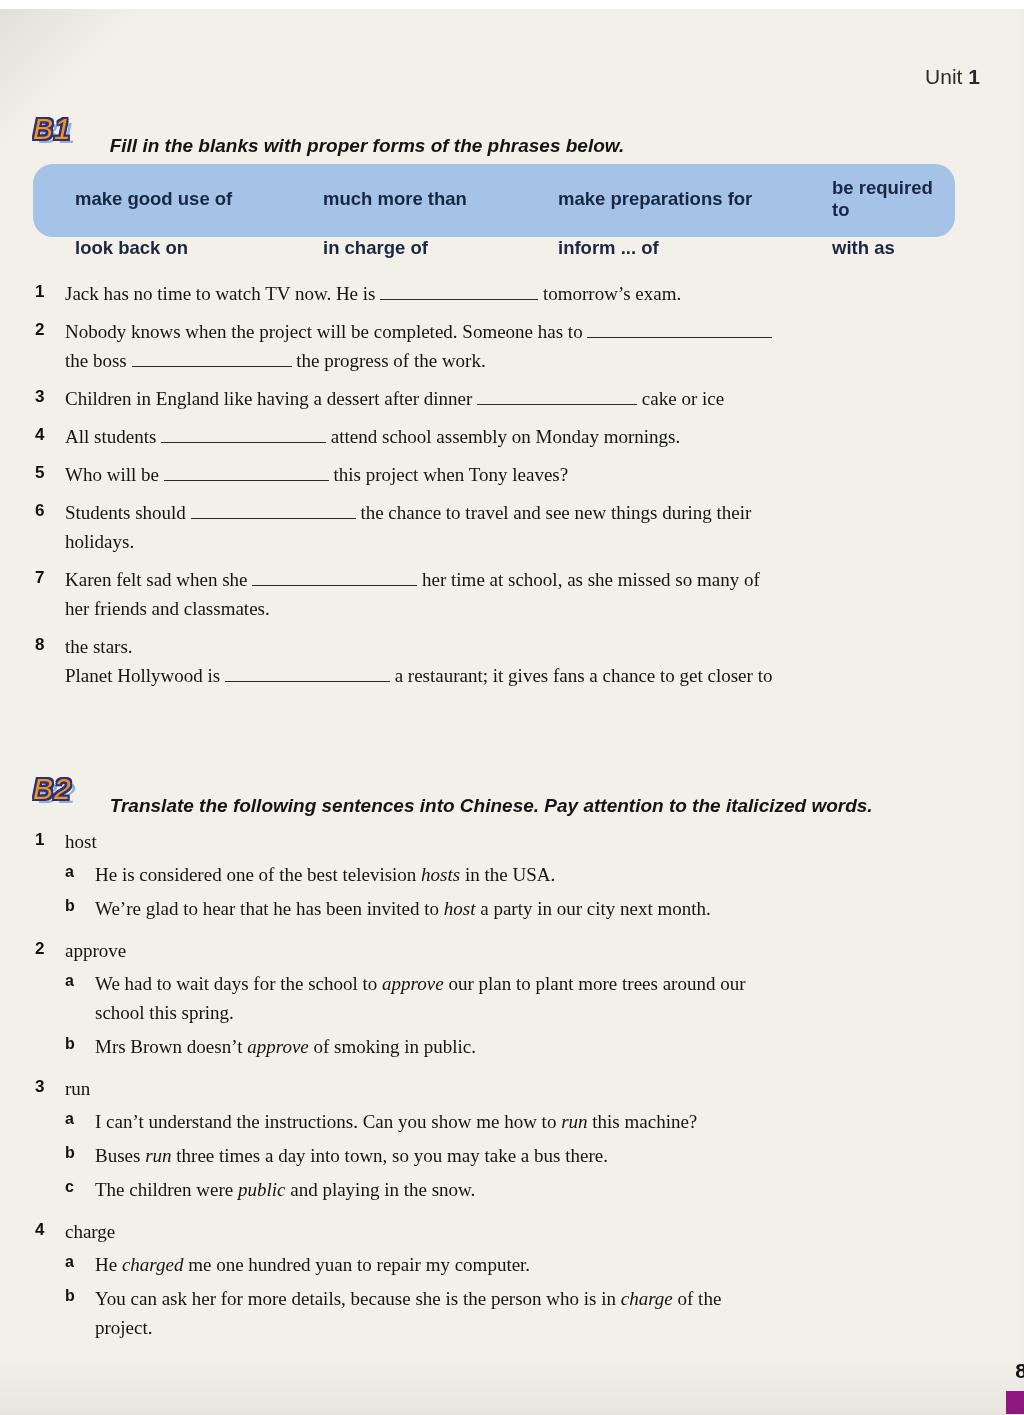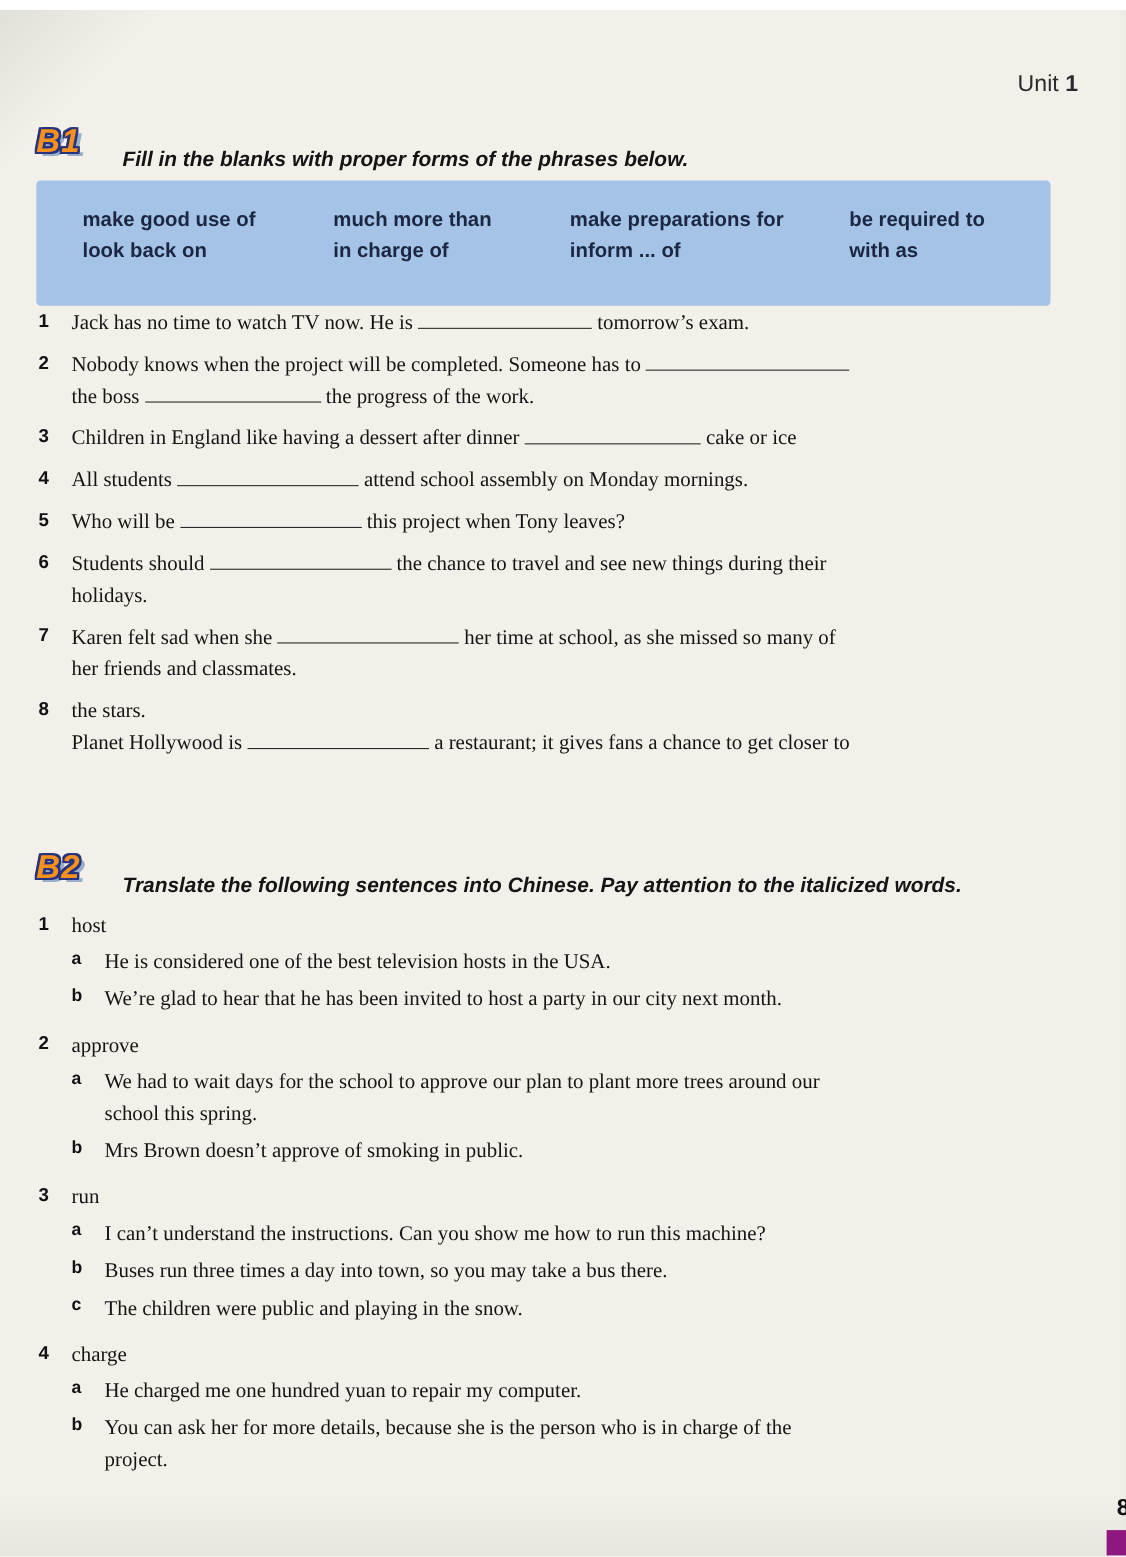--- a/index.html
+++ b/index.html
@@ -24,7 +24,7 @@
   .unit b{font-weight:700;}
   
   .badge{
-    font-family:"Liberation Sans", sans-serif;font-weight:700;font-style:italic;
+    font-family:"Liberation Sans", sans-serif;font-weight:400;font-style:italic;
     font-size:30px;letter-spacing:1px;color:#f6911e;
     text-shadow:
       -2px -2px 0 #27337e, 2px -2px 0 #27337e, -2px 2px 0 #27337e, 2px 2px 0 #27337e,

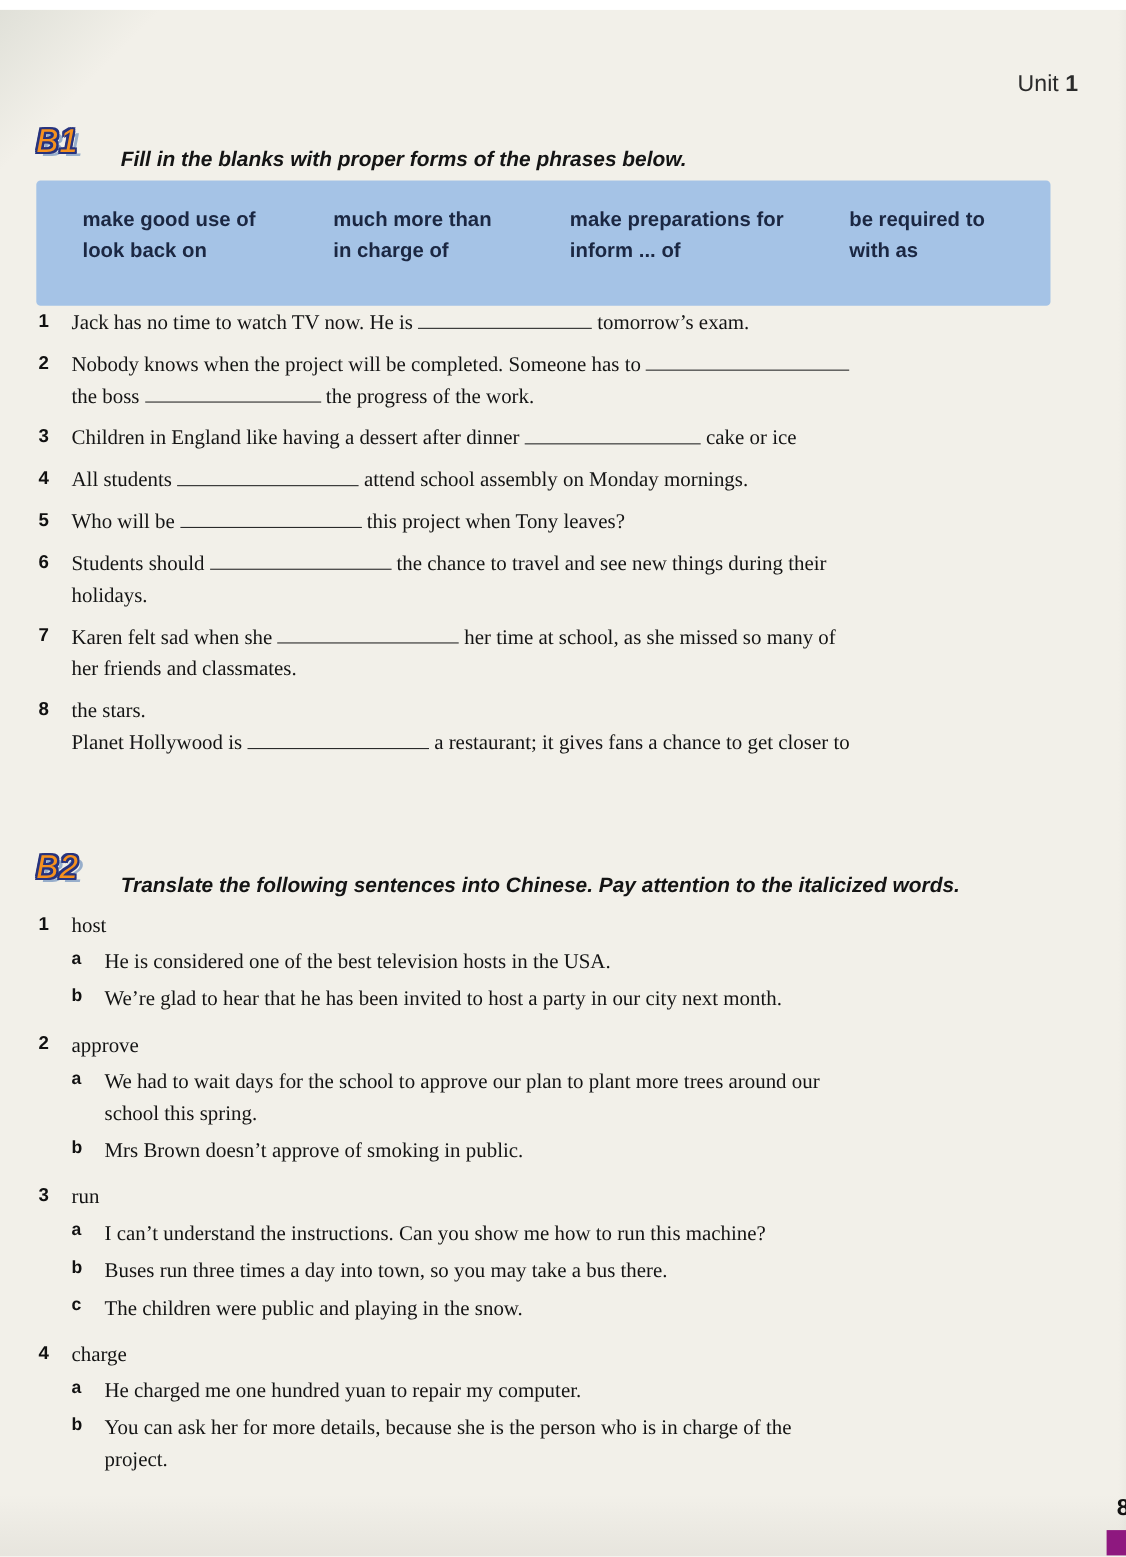--- a/index.html
+++ b/index.html
@@ -40,12 +40,12 @@
   #b2-head{top:752px;}
   
   .phrase-box{
-    position:absolute;left:33px;top:155px;width:922px;height:114px;
-    background:#a5c3e6;border-radius:4px;
+    position:absolute;left:33px;top:155px;width:922px;height:73px;
+    background:#a5c3e6;border-radius:20px;
     font-family:"Liberation Sans", sans-serif;font-weight:600;font-size:18.5px;color:#1b2742;
     display:grid;grid-template-columns:228px 215px 254px auto;
     padding:20px 0 0 42px;box-sizing:border-box;
-    grid-auto-rows:29px;align-items:center;
+    grid-auto-rows:29px;align-items:center;gap:20px;
   }
   
   #b1-items{position:absolute;left:35px;top:270px;width:940px;}

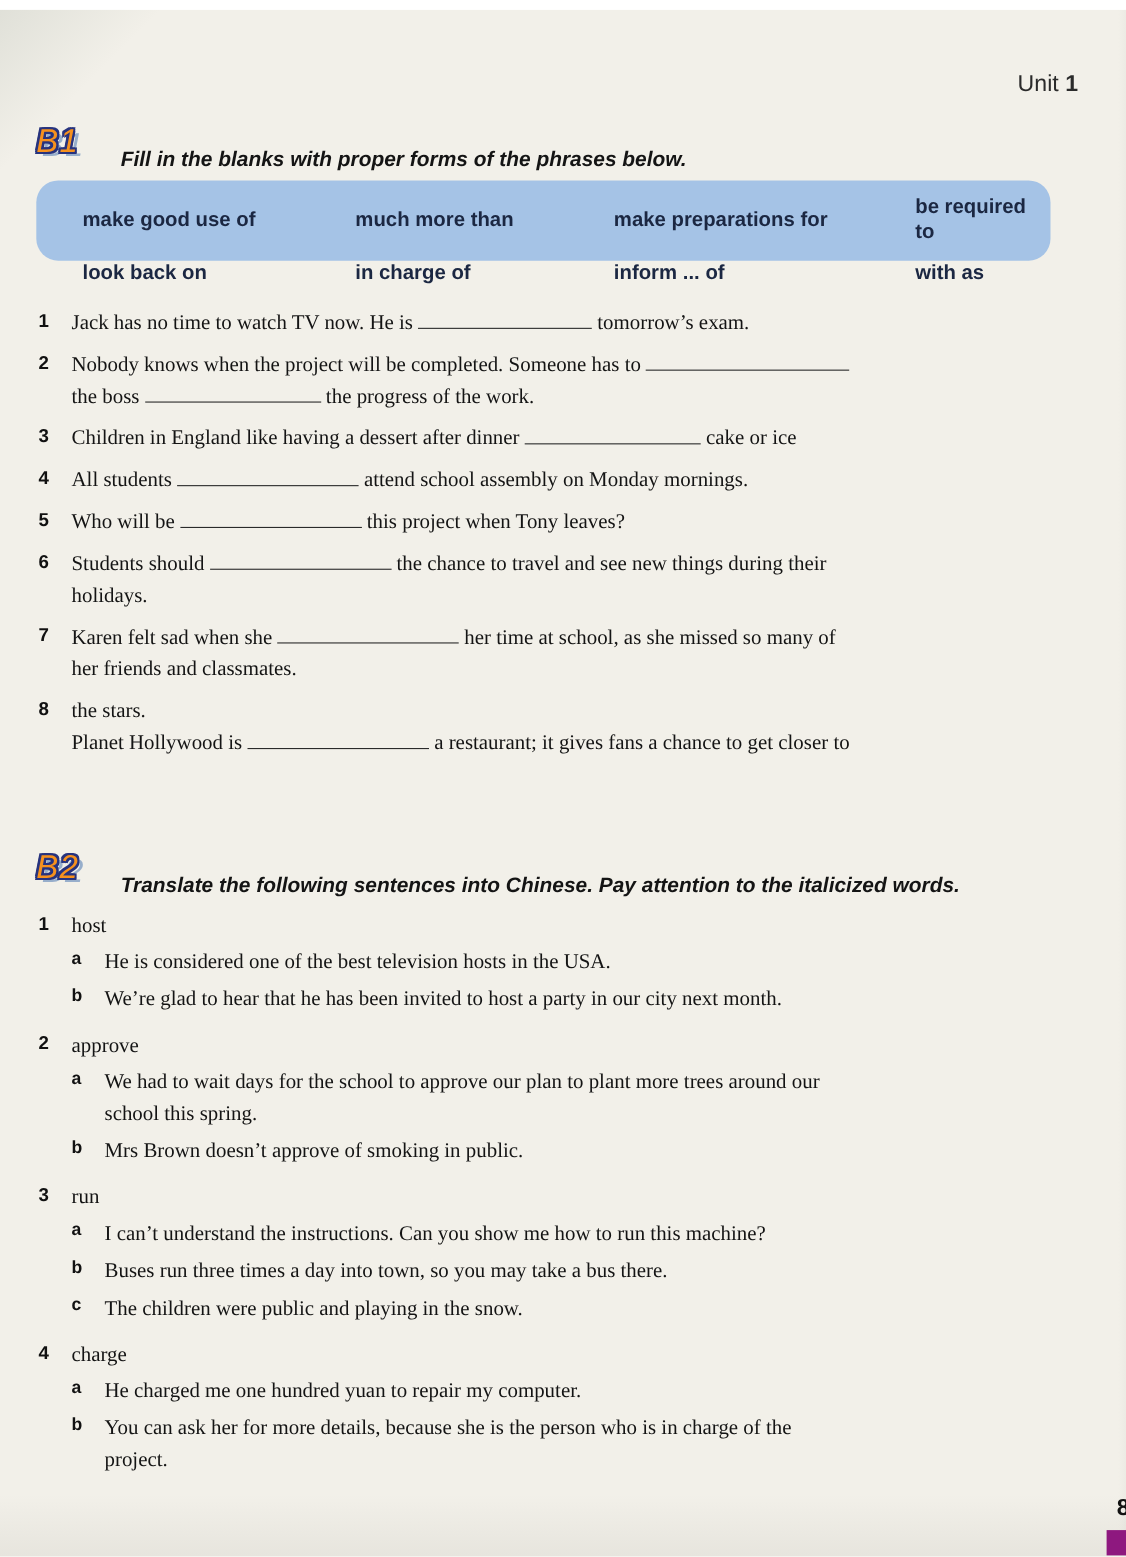--- a/index.html
+++ b/index.html
@@ -61,7 +61,7 @@
     display:inline-block;height:13px;border-bottom:1.6px solid #2a2a2a;
     vertical-align:baseline;
   }
-  .it{}
+  .it{font-style:italic;}
   
   .item2{margin-bottom:13px;}
   .item2 .wordrow{display:flex;margin-bottom:4px;}

